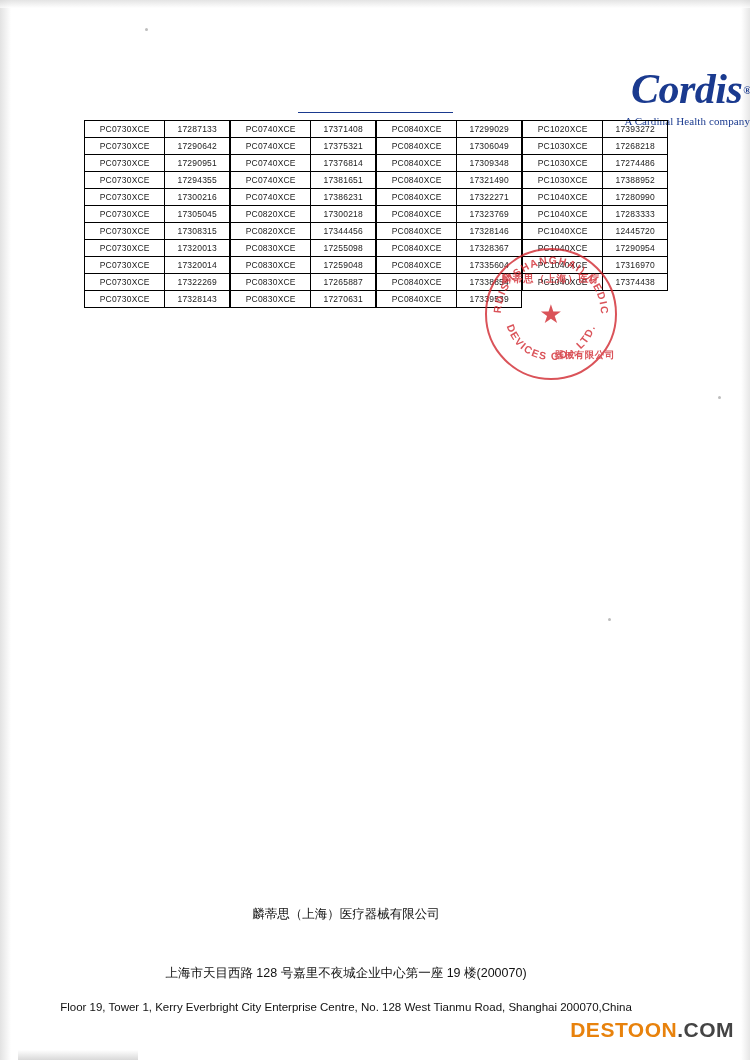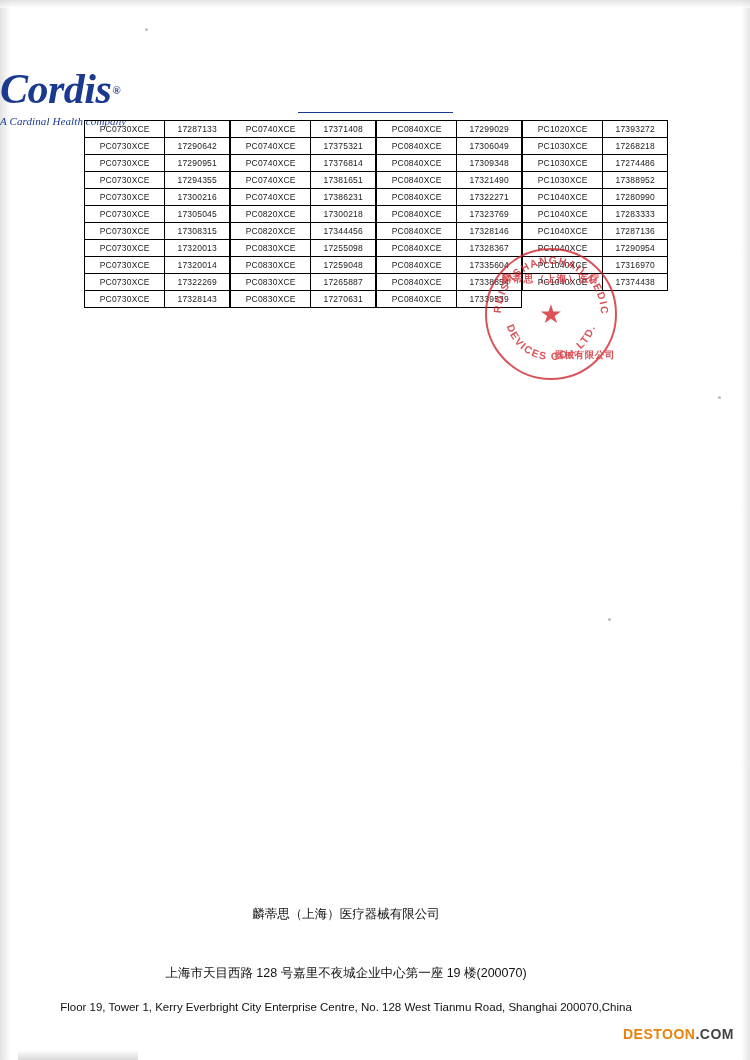--- a/index.html
+++ b/index.html
@@ -53,7 +53,7 @@
     position: absolute;
     left: 0; top: 62px;
     width: 750px;
-    text-align: left;
+    text-align: right;
   }
   .logo-word {
     font-family: "Liberation Serif", serif;

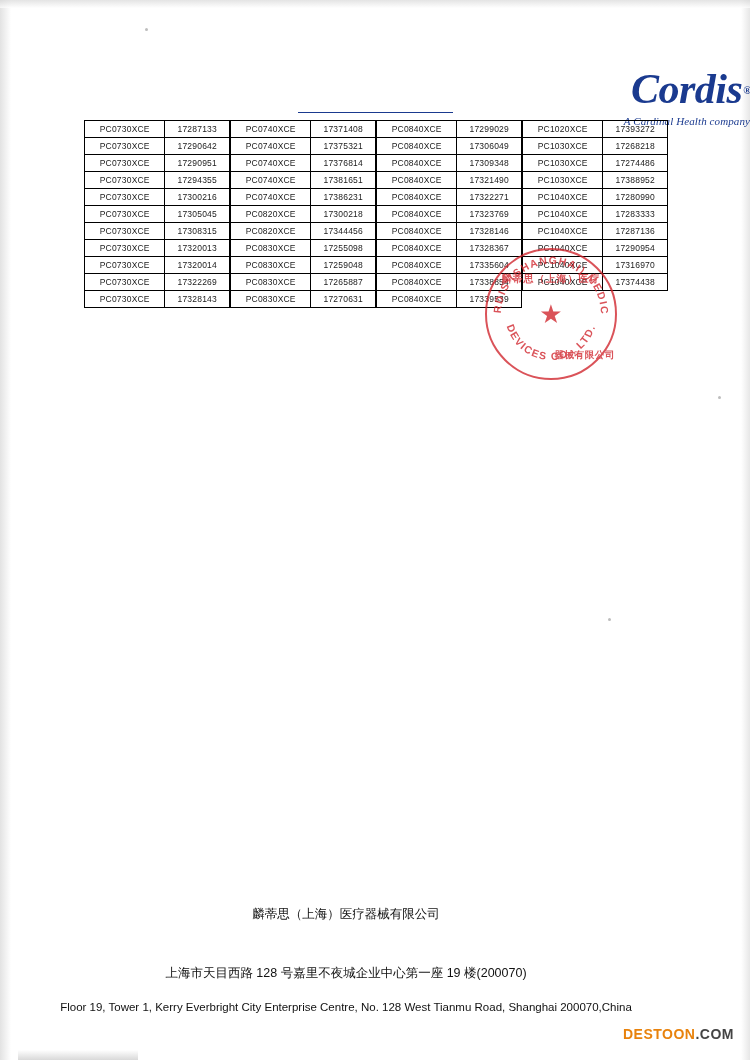--- a/index.html
+++ b/index.html
@@ -82,7 +82,6 @@
   }
   .logo-tagline {
     font-family: "Liberation Serif", serif;
-    font-style: italic;
     font-size: 11px;
     color: #1a3a8f;
     letter-spacing: .1px;

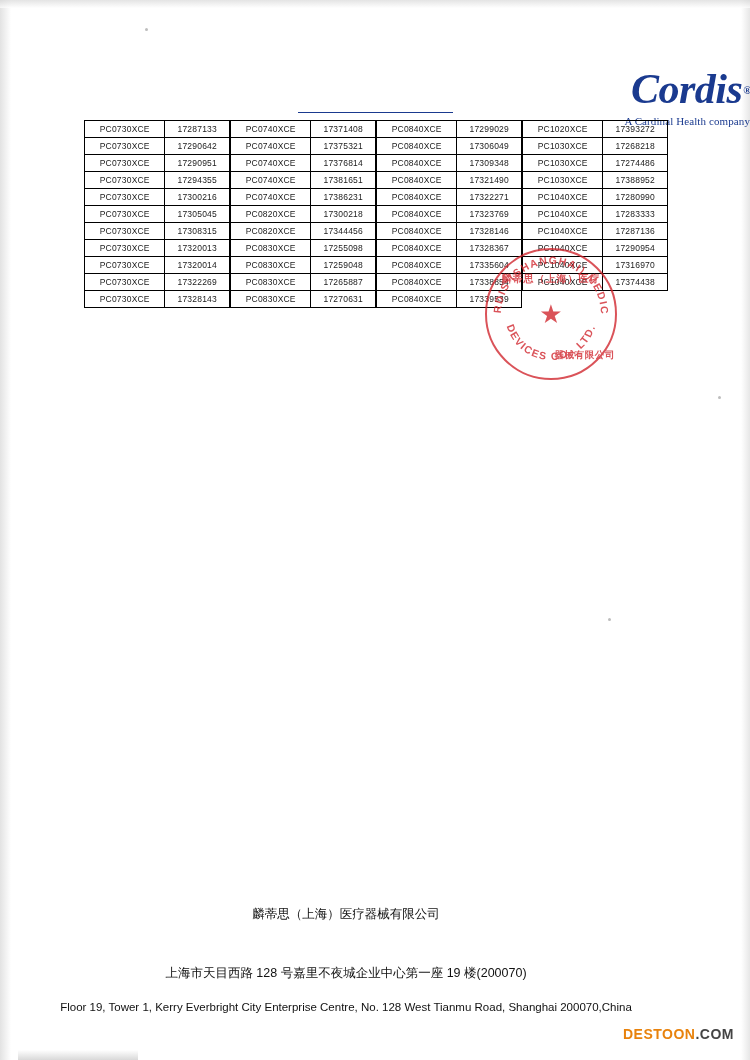--- a/index.html
+++ b/index.html
@@ -416,7 +416,7 @@
           </tr>
         <tr>
             <td class="code">PC1040XCE</td>
-            <td class="serial">17287136</td>
+            <td class="serial">12445720</td>
           </tr>
         <tr>
             <td class="code">PC1040XCE</td>

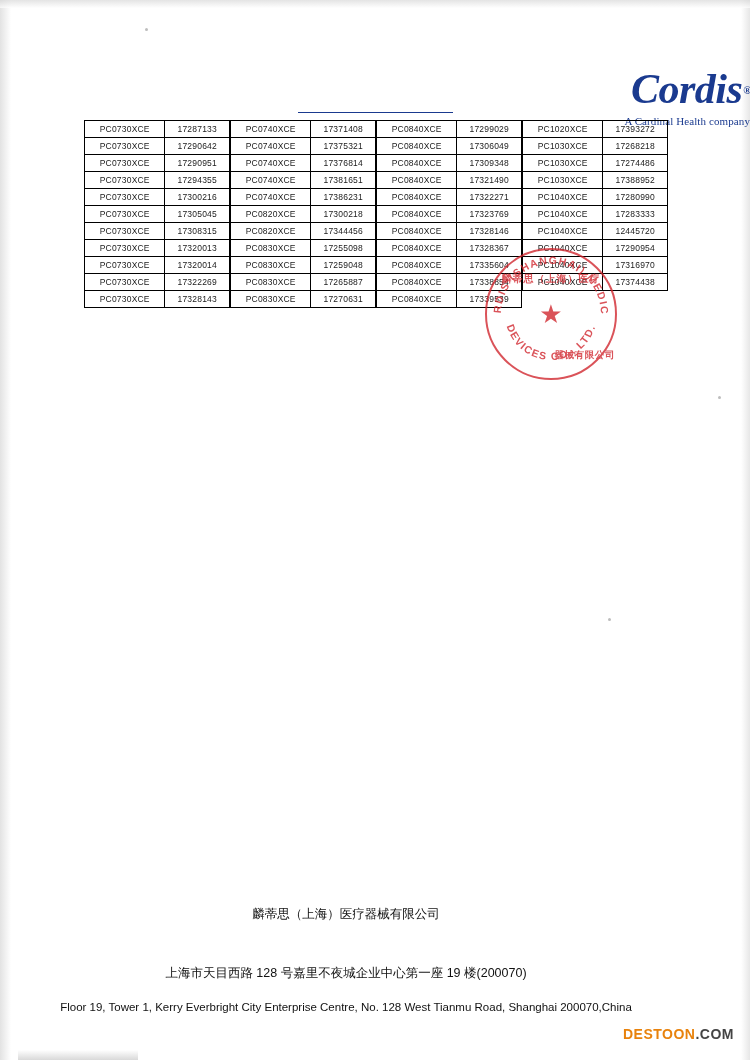--- a/index.html
+++ b/index.html
@@ -202,7 +202,7 @@
     right: 16px;
     bottom: 18px;
     font-family: "Liberation Sans", sans-serif;
-    font-size: 14px;
+    font-size: 21px;
     font-weight: bold;
     letter-spacing: .5px;
   }

